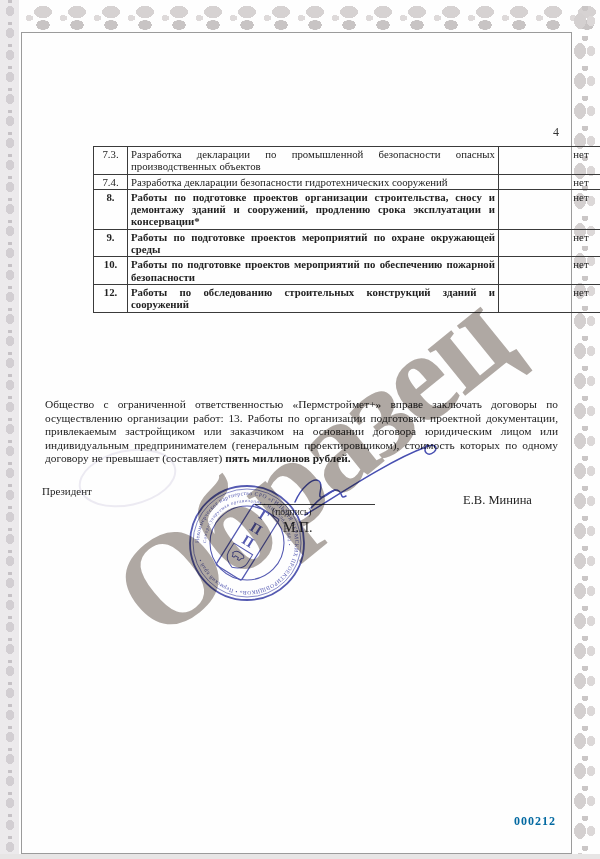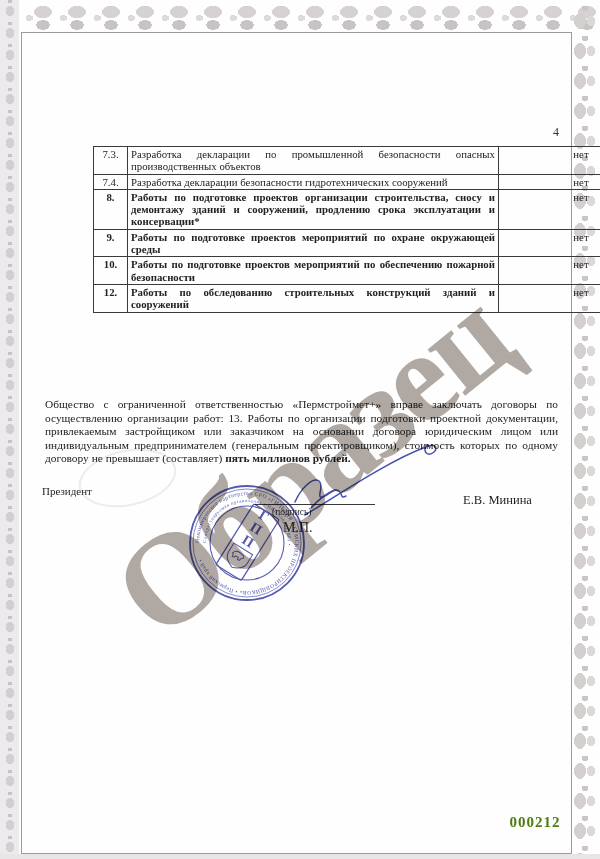--- a/index.html
+++ b/index.html
@@ -44,7 +44,7 @@
   .page-number{position:absolute; left:544px; top:125px; width:24px;
     font-size:12px; text-align:center; color:#333;}
   .serial{position:absolute; left:500px; top:814px; width:70px; text-align:center;
-    font-size:15px; font-weight:bold; letter-spacing:1px; color:#4d7c0f;}
+    font-size:12px; font-weight:bold; letter-spacing:1px; color:#0369a1;}
   
   .worktable{
     position:absolute; left:45px; top:146px; width:513px;

